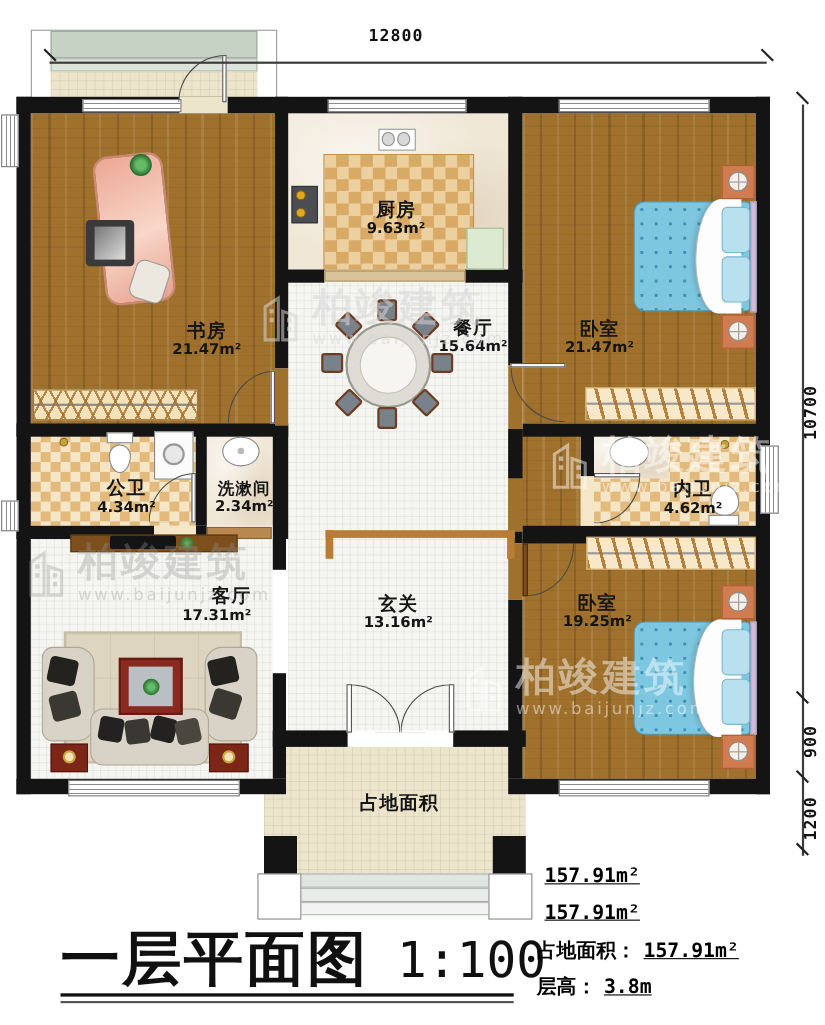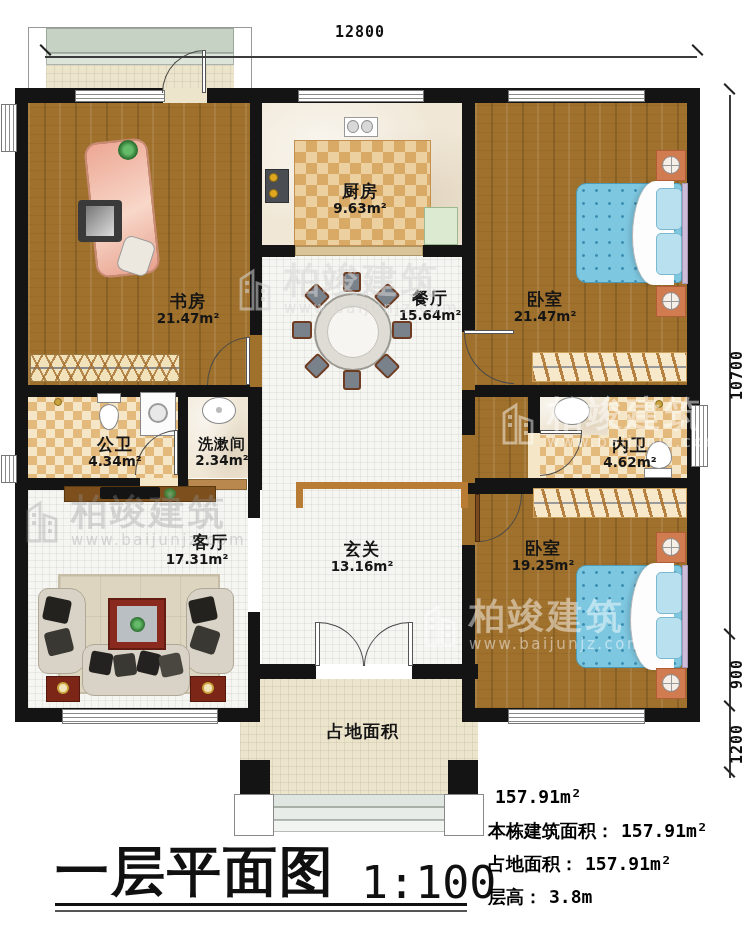--- a/index.html
+++ b/index.html
@@ -67,7 +67,7 @@
   .stats{position:absolute;z-index:30;color:#000;}
   .stats .row{display:flex;align-items:baseline;height:33px;font-size:18px;}
   .stats .lbl{font-weight:600;}
-  .stats .val{margin-left:7px;font-weight:600;font-family:"DejaVu Sans Mono",monospace;}
+  .stats .val{margin-left:7px;font-weight:600;font-family:"DejaVu Sans Mono",monospace;text-decoration:underline;}
 </style>
 </head>
 <body>

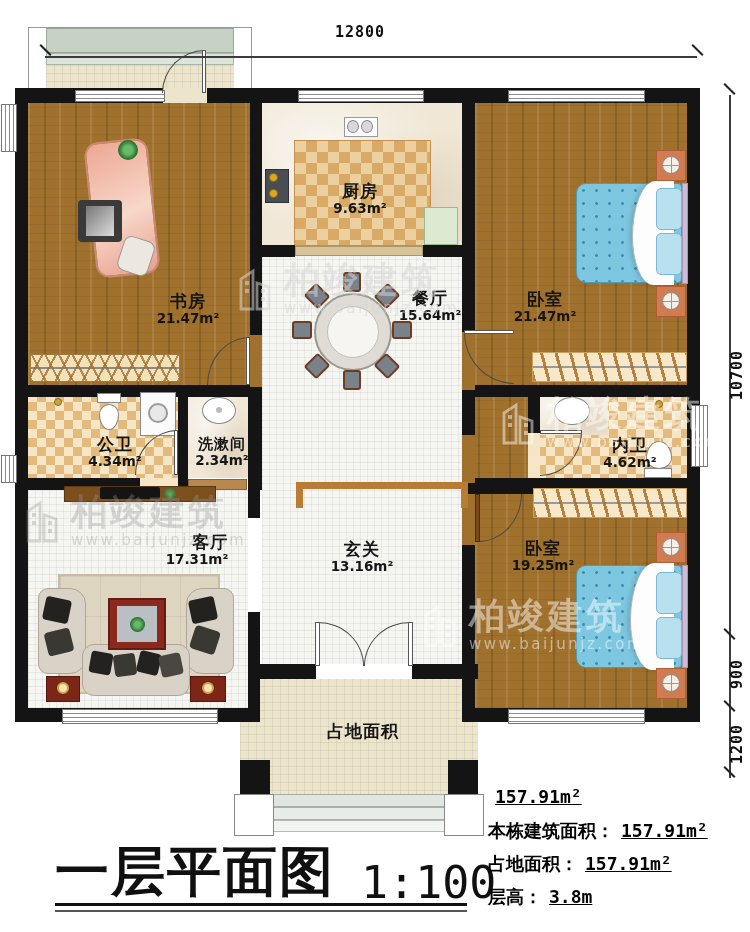--- a/index.html
+++ b/index.html
@@ -387,7 +387,6 @@
       <span class="val">157.91m²</span>
     </div>
     <div class="row">
-      <span class="lbl">本栋建筑面积：</span>
       <span class="val">157.91m²</span>
     </div>
     <div class="row">

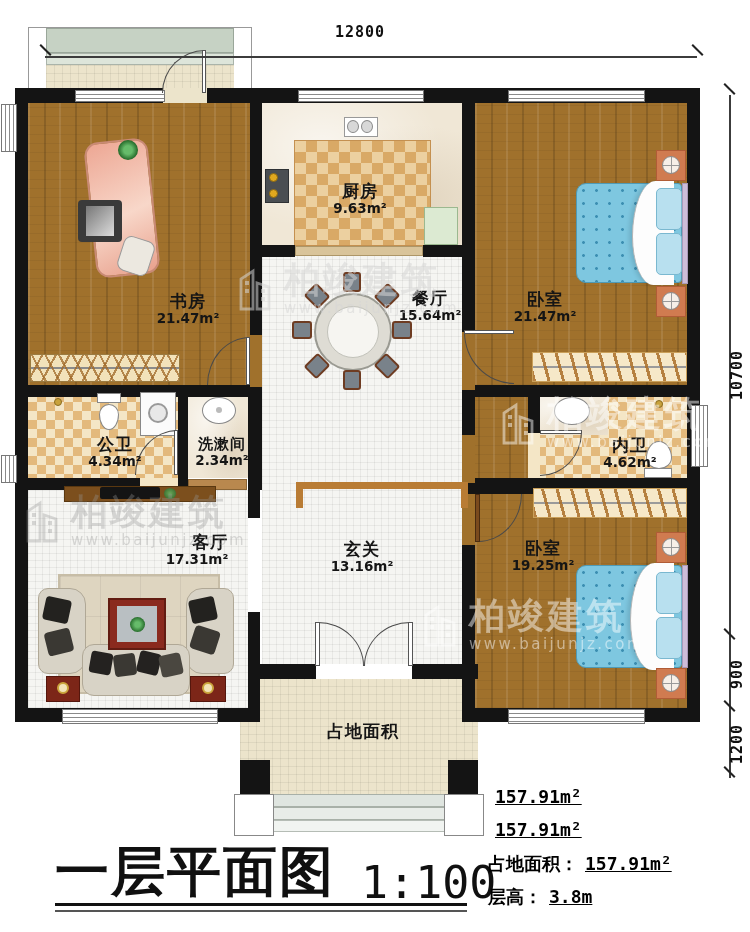--- a/index.html
+++ b/index.html
@@ -63,7 +63,7 @@
   .blanket{position:absolute;background:#fdfdfd;border-left:1px solid #b5b5b5;border-radius:58% 0 0 52% / 55% 0 0 48%;box-shadow:-3px 0 4px rgba(0,0,0,.12);}
   .sofa{position:absolute;background:#d8d3c6;border:1px solid #b0a896;}
   .spillow{position:absolute;border-radius:4px;}
-  .title-row{position:absolute;display:flex;align-items:flex-end;z-index:30;color:#101010;}
+  .title-row{position:absolute;display:flex;align-items:center;z-index:30;color:#101010;}
   .stats{position:absolute;z-index:30;color:#000;}
   .stats .row{display:flex;align-items:baseline;height:33px;font-size:18px;}
   .stats .lbl{font-weight:600;}

